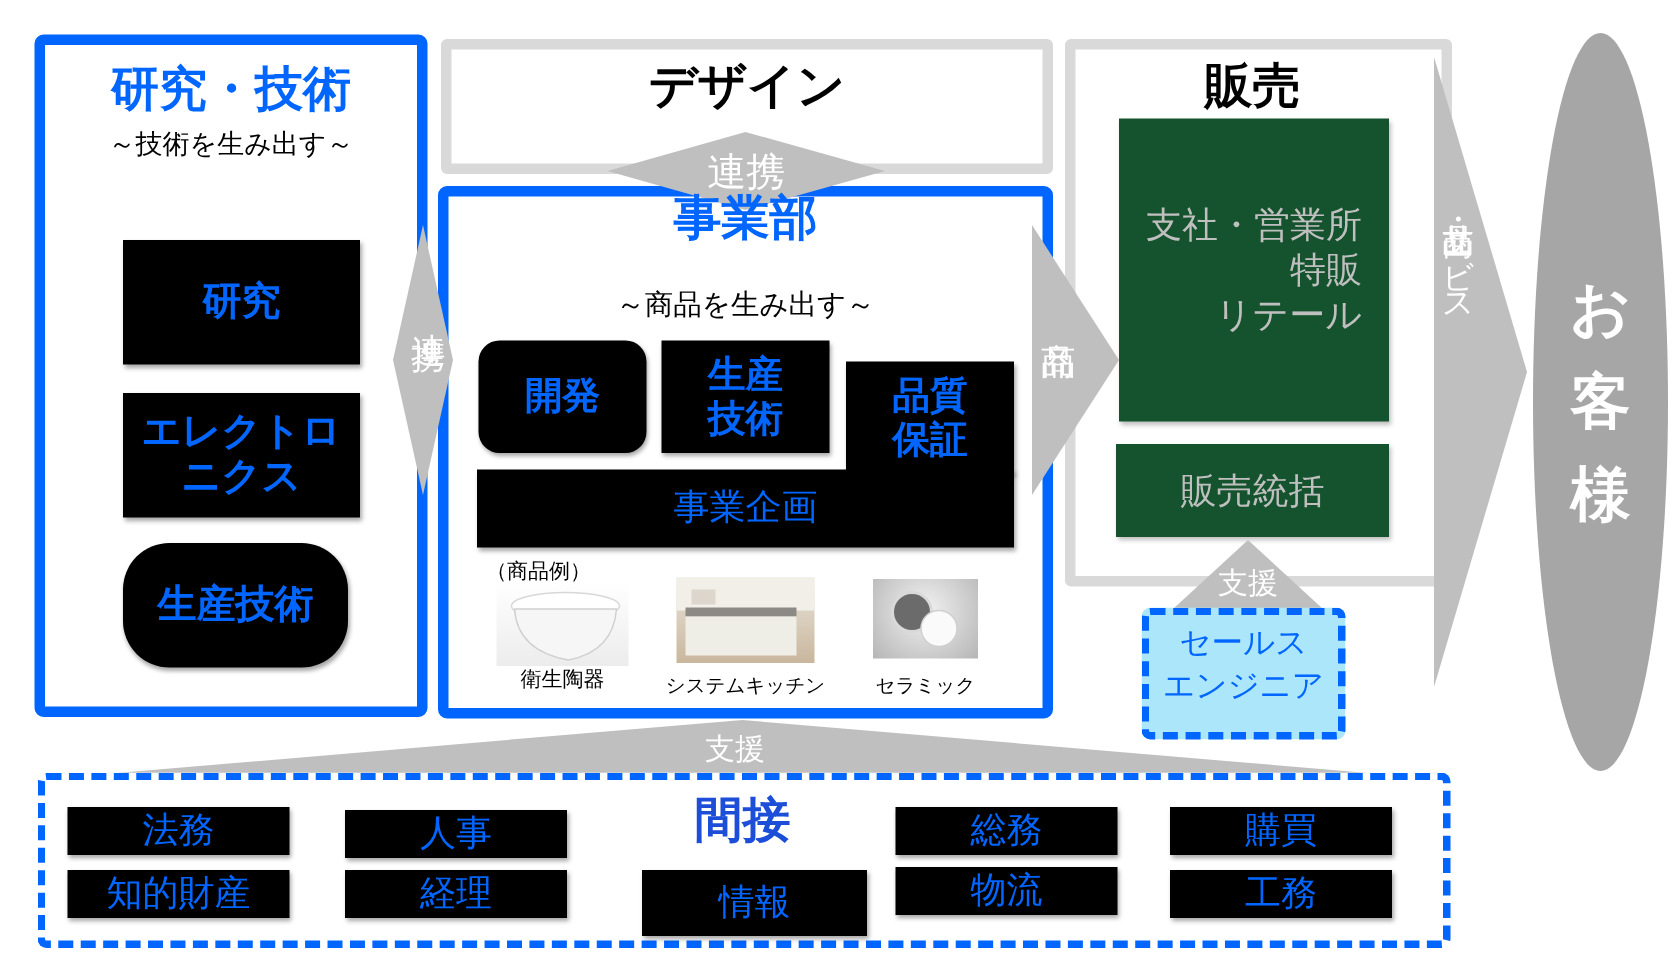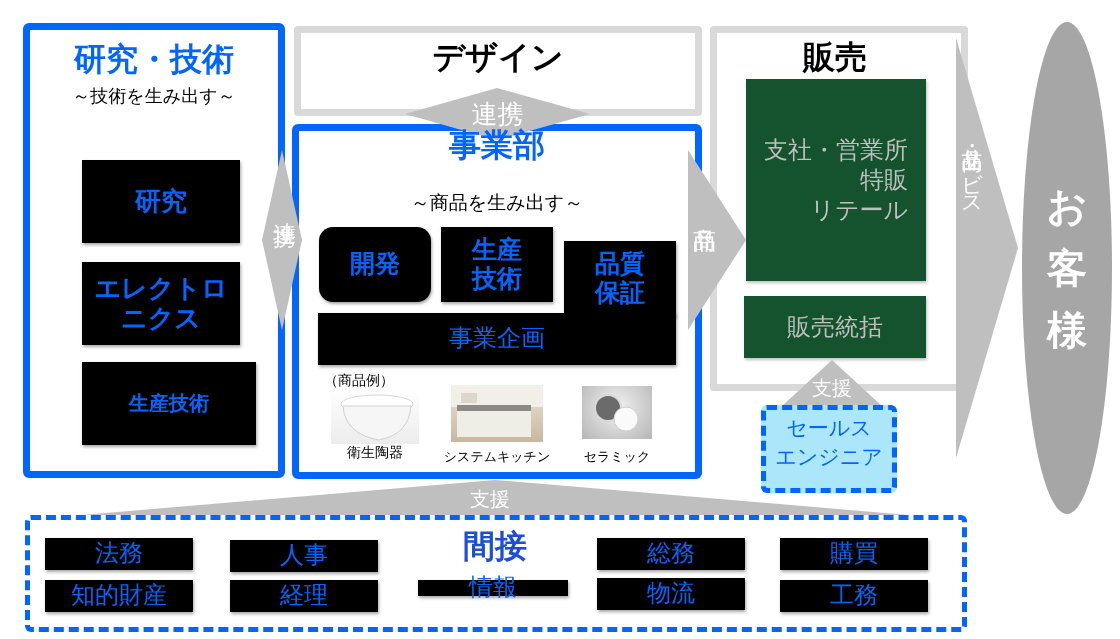--- a/index.html
+++ b/index.html
@@ -30,7 +30,7 @@
 <div class="abs cell bold" style="left:82px;top:160px;width:158px;height:83px;font-size:26px;">研究</div>
 <div class="abs cell bold" style="left:82px;top:262px;width:158px;height:83px;font-size:26px;white-space:pre-line;">エレクトロ
 ニクス</div>
-<div class="abs cell bold" style="left:82px;top:362px;width:174px;height:83px;font-size:20px;">生産技術</div>
+<div class="abs cell bold" style="left:82px;top:362px;width:150px;height:83px;font-size:26px;border-radius:31px;">生産技術</div>
 
 <div class="abs gray-frame" style="left:294px;top:26px;width:408px;height:90px;"></div>
 <div class="abs heading" style="left:294px;top:36px;width:408px;font-size:32px;color:#000;">デザイン</div>

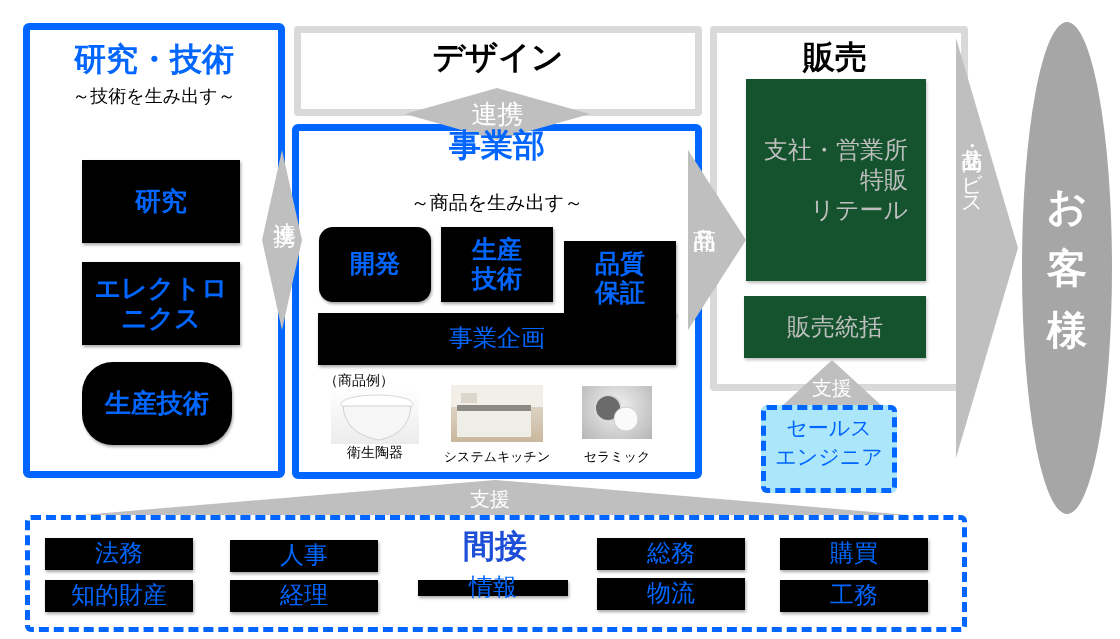--- a/index.html
+++ b/index.html
@@ -130,7 +130,7 @@
 
 <div class="abs cell" style="left:45px;top:580px;width:148px;height:32px;font-size:24px;">知的財産</div>
 <div class="abs cell" style="left:230px;top:580px;width:148px;height:32px;font-size:24px;">経理</div>
-<div class="abs cell" style="left:418px;top:580px;width:150px;height:16px;font-size:24px;">情報</div>
+<div class="abs cell" style="left:428px;top:580px;width:150px;height:44px;font-size:24px;">情報</div>
 <div class="abs cell" style="left:597px;top:578px;width:148px;height:32px;font-size:24px;">物流</div>
 <div class="abs cell" style="left:780px;top:580px;width:148px;height:32px;font-size:24px;">工務</div>
 

